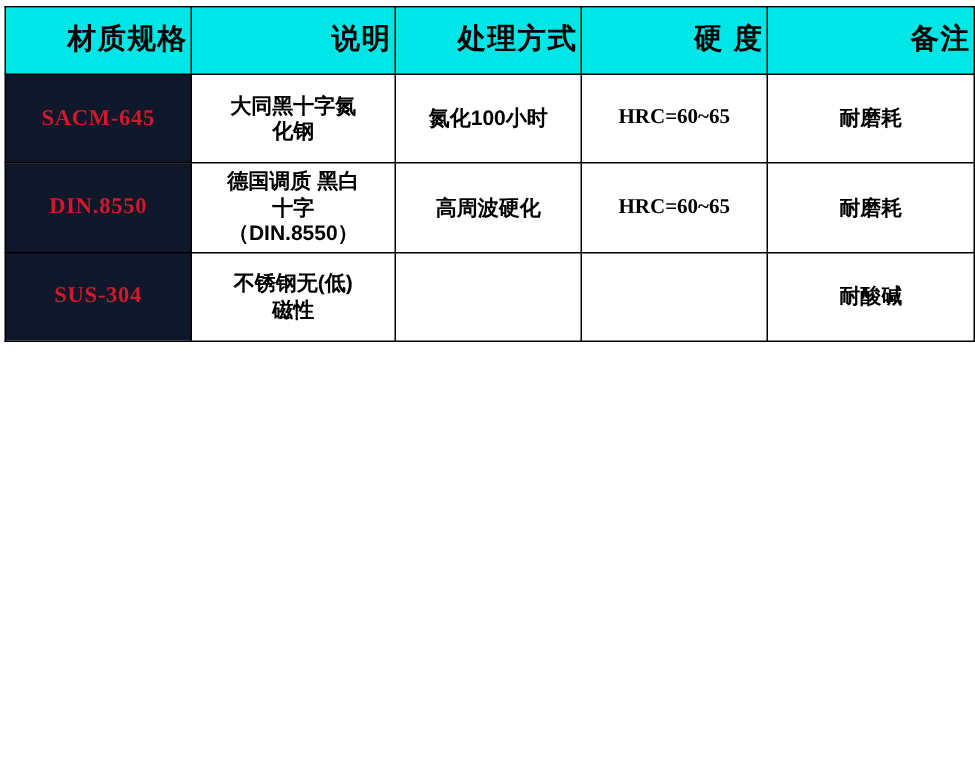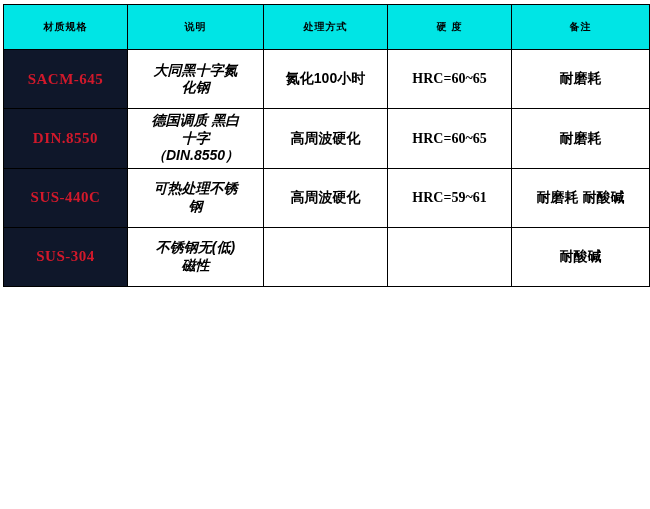--- a/index.html
+++ b/index.html
@@ -32,8 +32,9 @@
   #spec-table thead th {
     background: #00e5e5;
     height: 38px;
-    font-size: 10px;
+    font-size: 19px;
     letter-spacing: 1px;
+    text-align: right;
   }
   #spec-table tbody tr td {
     background: #ffffff;

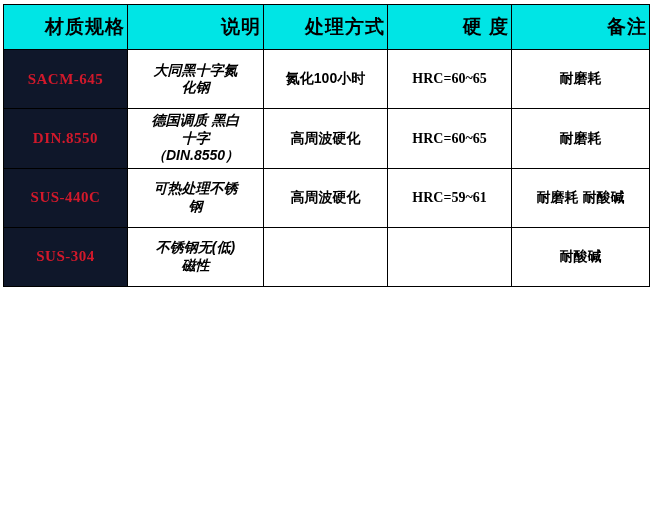--- a/index.html
+++ b/index.html
@@ -52,7 +52,7 @@
   .col-proc  { width: 124px; }
   .col-hard  { width: 124px; }
   .col-note  { width: 138px; }
-  .cell-desc { font-size: 14px; font-style: italic; }
+  .cell-desc { font-size: 14px; }
   .cell-hard { font-family: Liberation Serif, serif; font-size: 14px; }
 </style>
 </head>

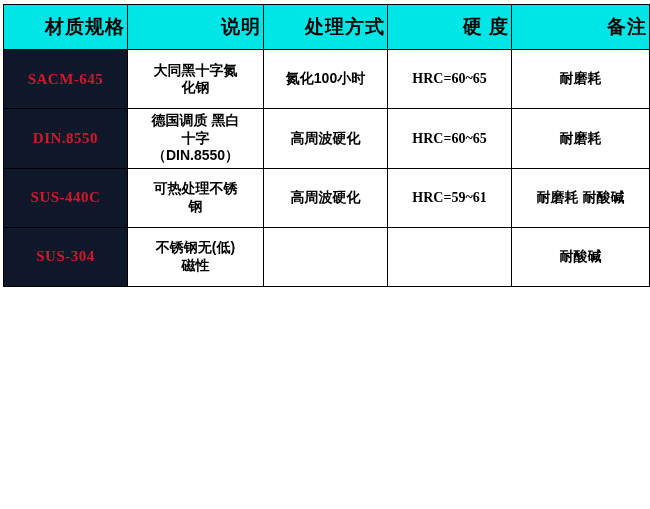--- a/index.html
+++ b/index.html
@@ -91,13 +91,6 @@
         <td class="cell-note">耐磨耗</td>
       </tr>
       <tr>
-        <td class="mat">SUS-440C</td>
-        <td class="cell-desc">可热处理不锈<br>钢</td>
-        <td class="cell-proc">高周波硬化</td>
-        <td class="cell-hard">HRC=59~61</td>
-        <td class="cell-note">耐磨耗 耐酸碱</td>
-      </tr>
-      <tr>
         <td class="mat">SUS-304</td>
         <td class="cell-desc">不锈钢无(低)<br>磁性</td>
         <td class="cell-proc"></td>

